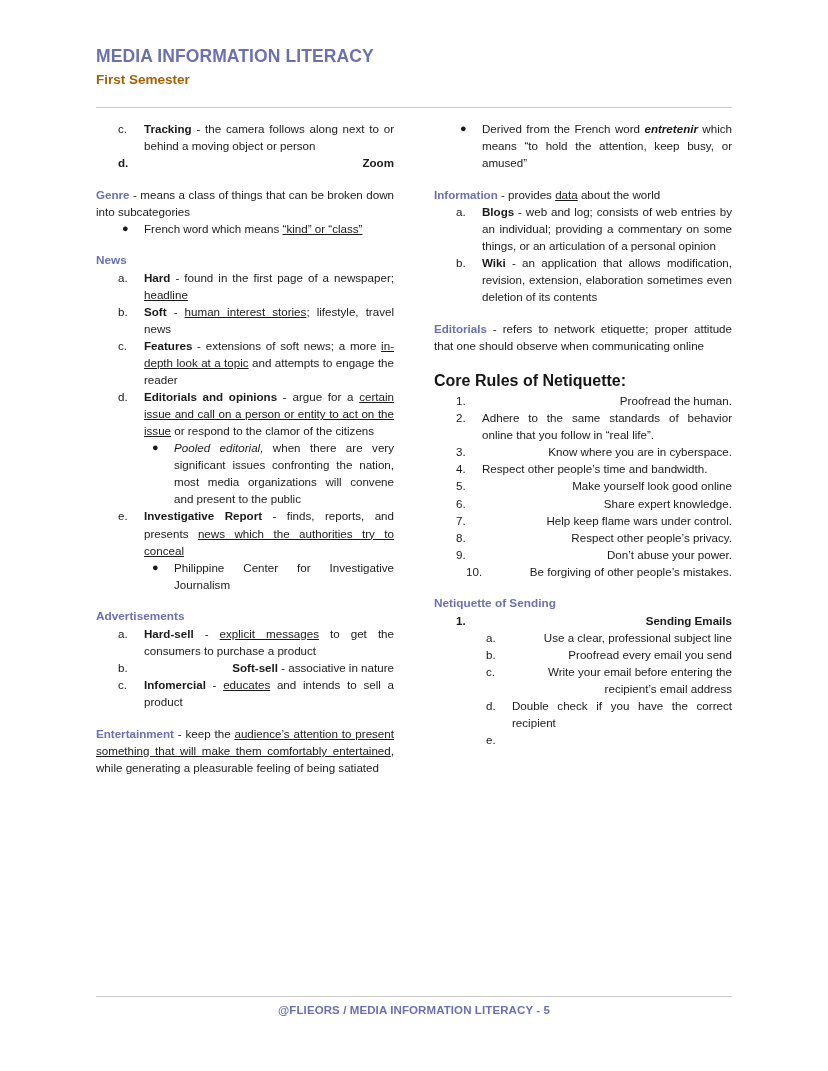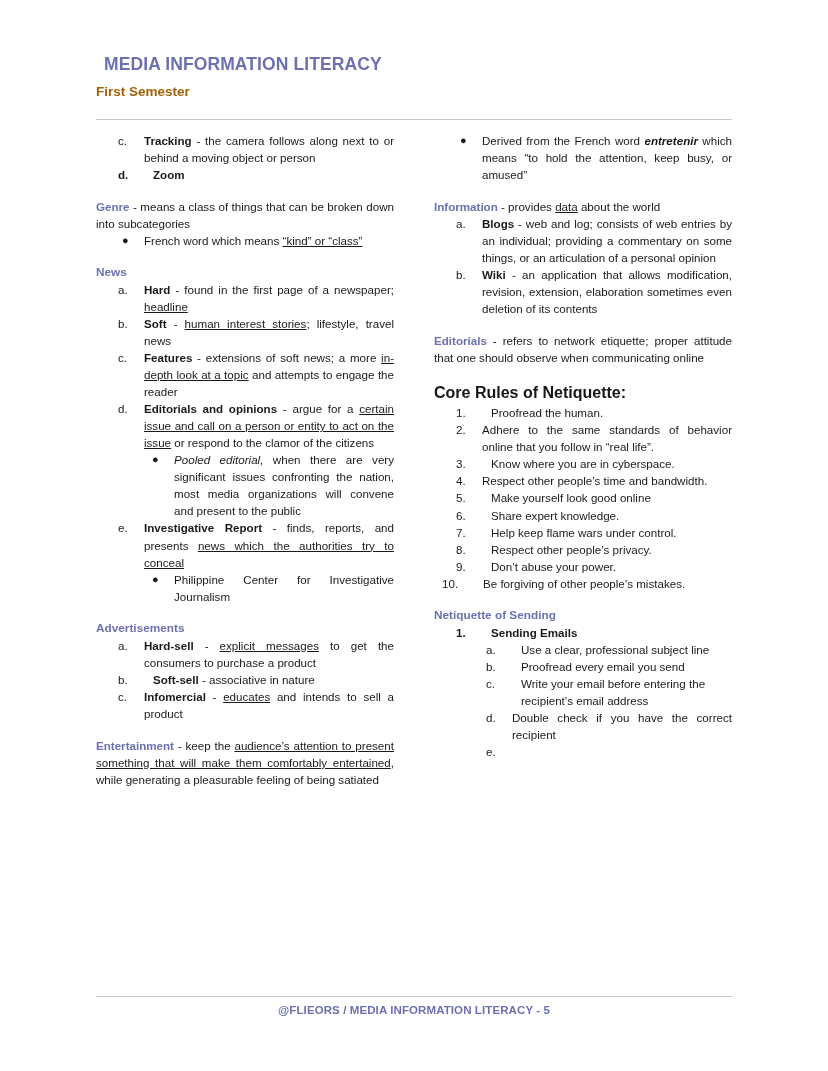--- a/index.html
+++ b/index.html
@@ -32,7 +32,7 @@
     font-weight: bold;
     color: #6b70b0;
     letter-spacing: 0.1px;
-    margin: 8px;
+    margin: 0;
     padding-top: 46px;
     line-height: 1.25;
   }

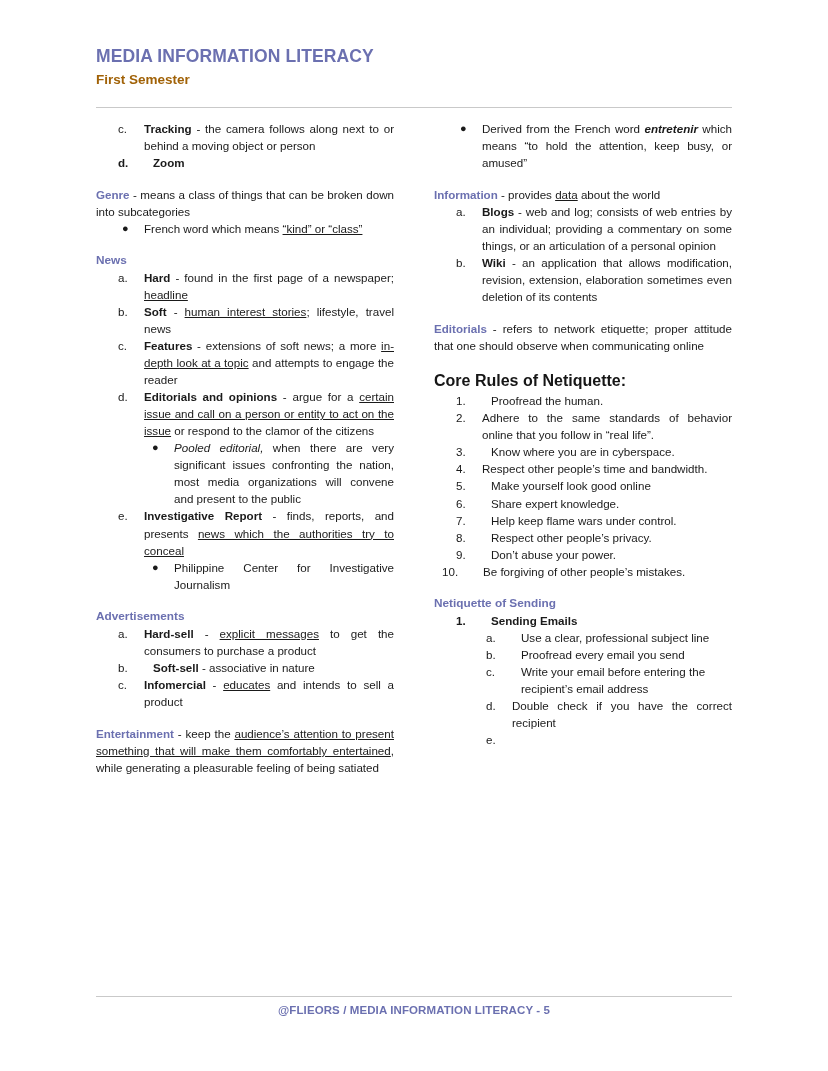--- a/index.html
+++ b/index.html
@@ -127,7 +127,7 @@
     flex: 1 1 auto;
     text-align: justify;
   }
-  .body-txt.nojust { text-align: left; margin-left: 9px; }
+  .body-txt.nojust { text-align: right; margin-left: 9px; }
 
   
   .footer-rule {

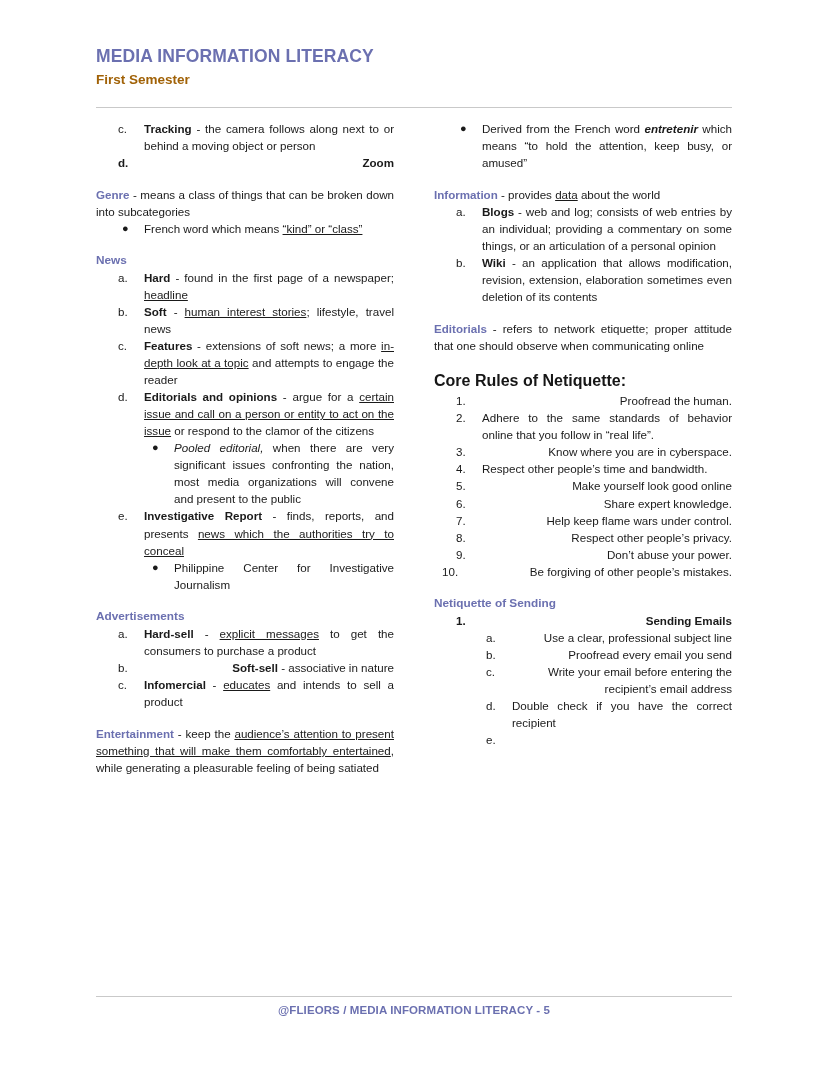--- a/index.html
+++ b/index.html
@@ -119,7 +119,7 @@
   }
   .mk-alpha  { width: 26px; margin-left: 22px; }
   .mk-num    { width: 26px; margin-left: 22px; }
-  .mk-num-w  { width: 32px; margin-left: 8px; }
+  .mk-num-w  { width: 32px; margin-left: 32px; }
   .mk-bullet { width: 22px; margin-left: 26px; text-align: left; font-size: 11px; }
   .mk-bullet2{ width: 22px; margin-left: 56px; text-align: left; font-size: 11px; }
   .mk-alpha-deep { width: 26px; margin-left: 52px; }

